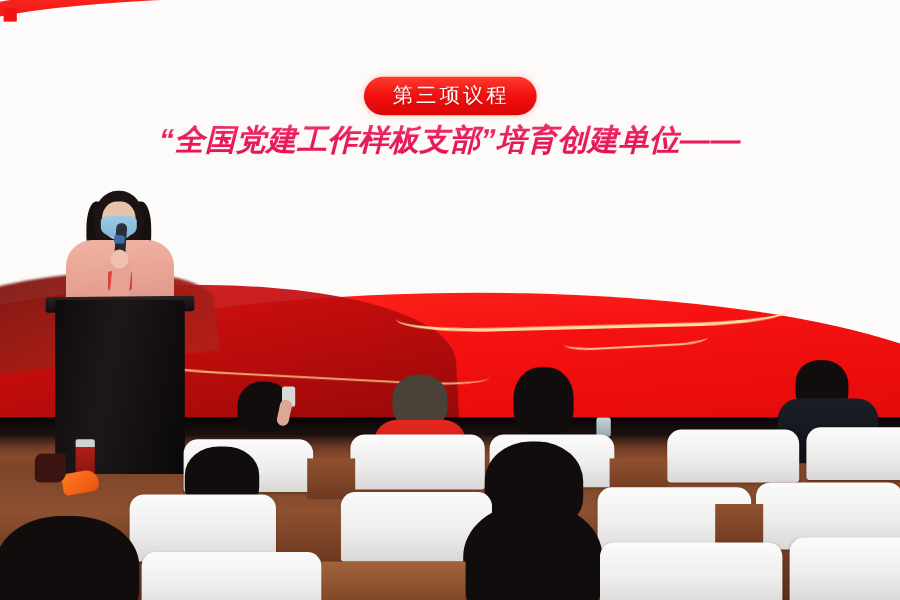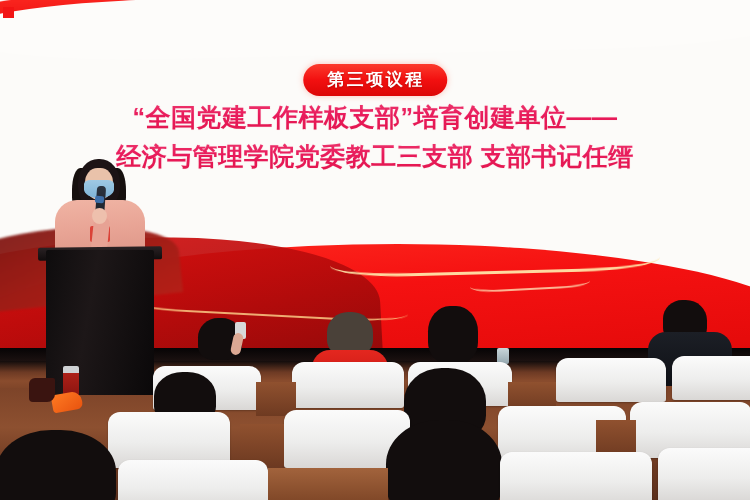--- a/index.html
+++ b/index.html
@@ -86,7 +86,7 @@
   .agenda-badge{
     position:absolute;left:50%;top:64px;transform:translateX(-50%);
     background:linear-gradient(180deg,#fc3a2c 0%,#f21010 50%,#dc0606 100%);
-    color:#fff;font-size:17px;font-weight:bold;letter-spacing:2.5px;
+    color:#fff;font-size:17px;font-weight:normal;letter-spacing:2.5px;
     padding:4px 22px 5px 24px;border-radius:18px;
     text-shadow:0 1px 2px rgba(120,0,0,.45);
     box-shadow:0 0 6px rgba(255,90,70,.35);

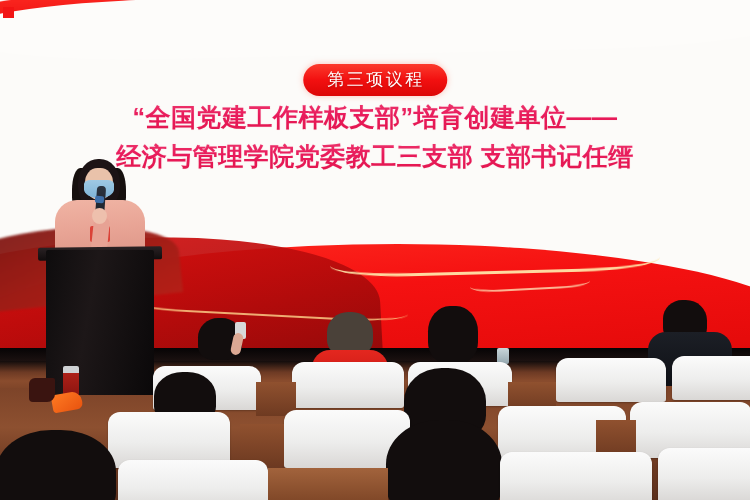--- a/index.html
+++ b/index.html
@@ -94,7 +94,7 @@
   }
   .title-block{
     position:absolute;left:0;top:98px;width:750px;text-align:center;
-    padding:0 12px;box-sizing:border-box;
+    padding:0 12px;box-sizing:border-box;font-style:italic;
   }
   .title-line{
     font-size:25px;font-weight:bold;letter-spacing:.5px;

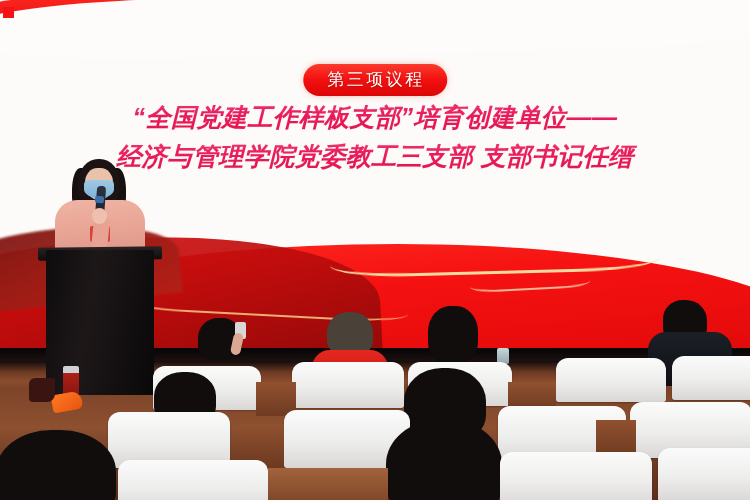--- a/index.html
+++ b/index.html
@@ -211,7 +211,6 @@
 
     <div class="title-block">
       <div class="title-line">“全国党建工作样板支部”培育创建单位——</div>
-      <div class="title-line">经济与管理学院党委教工三支部 支部书记任缙</div>
     </div>
 
     <div class="wave-wrap">

